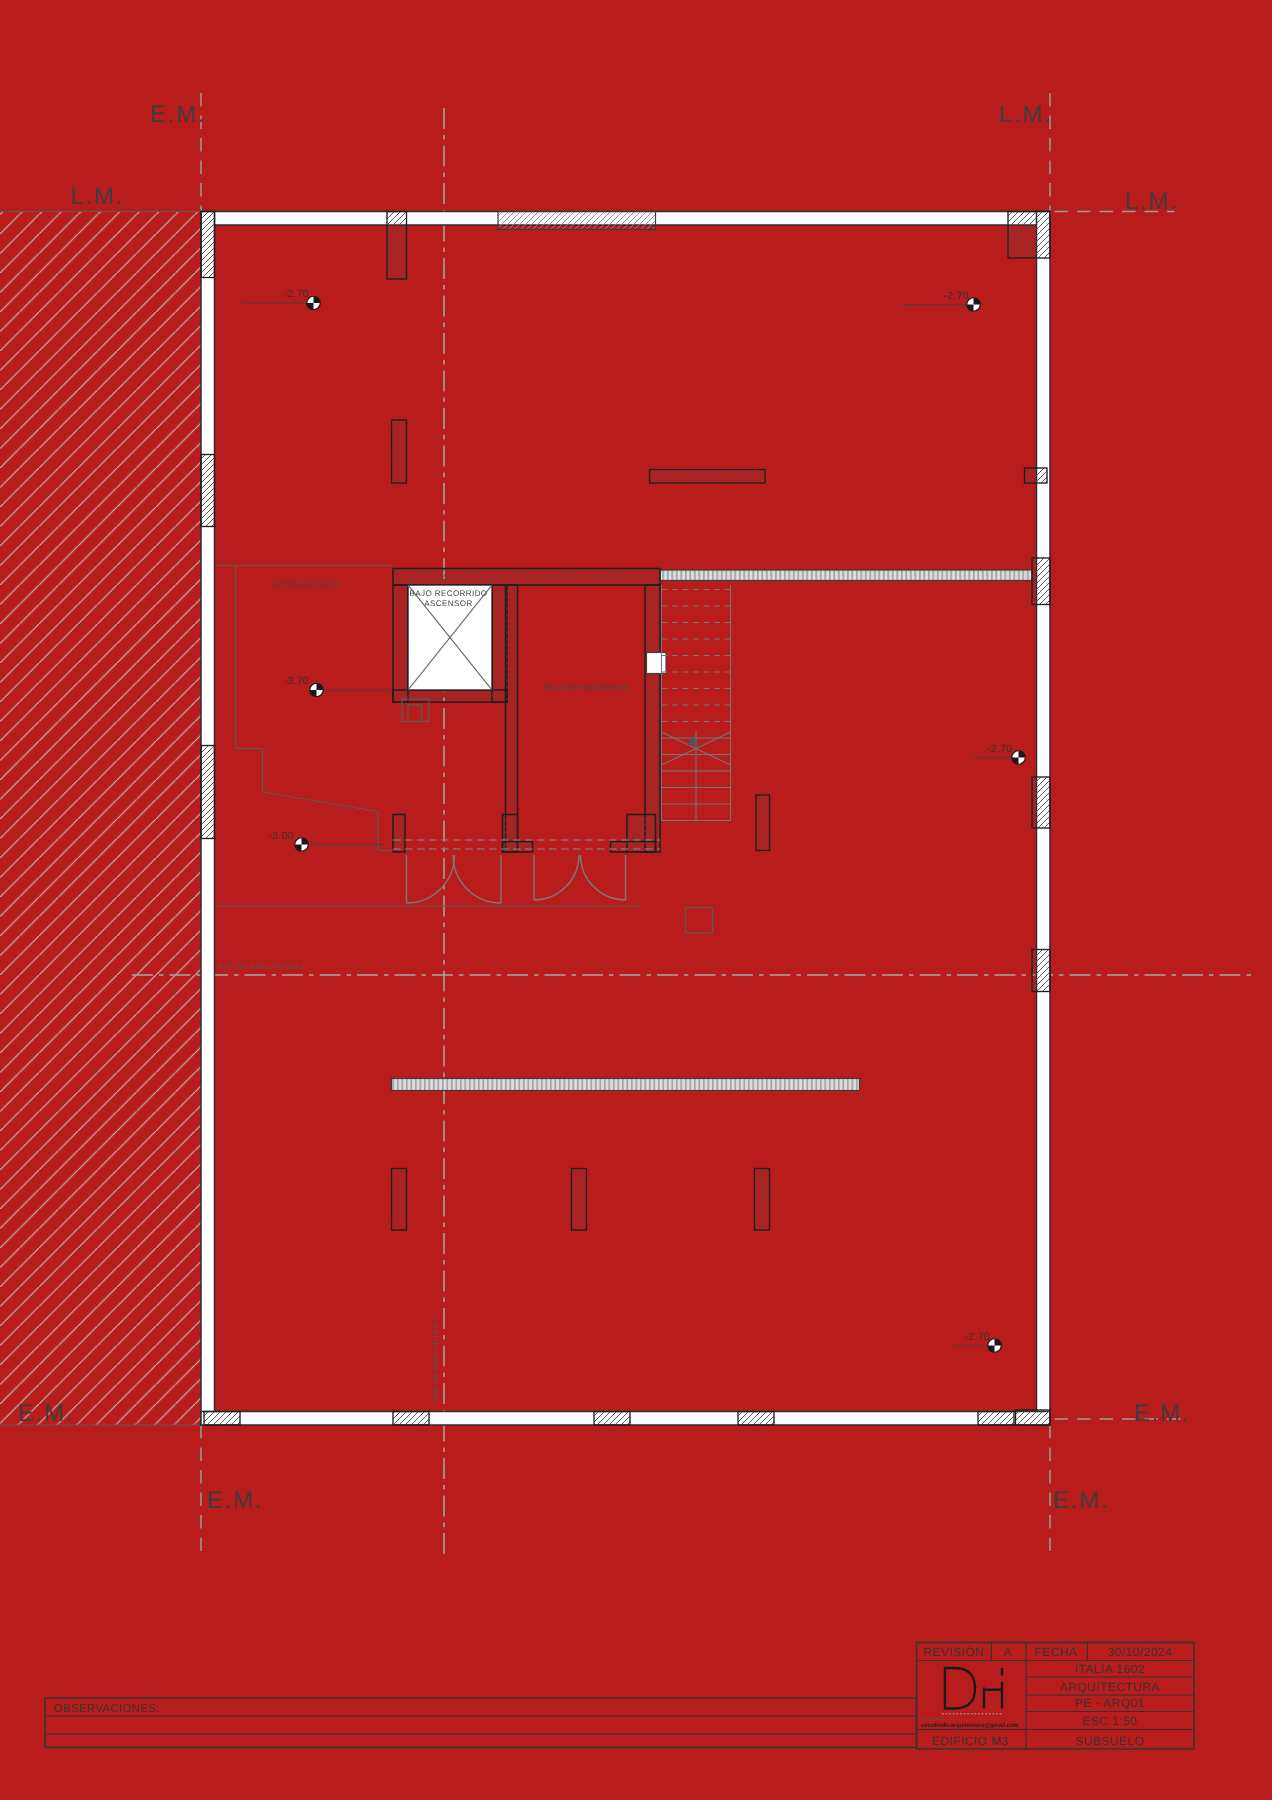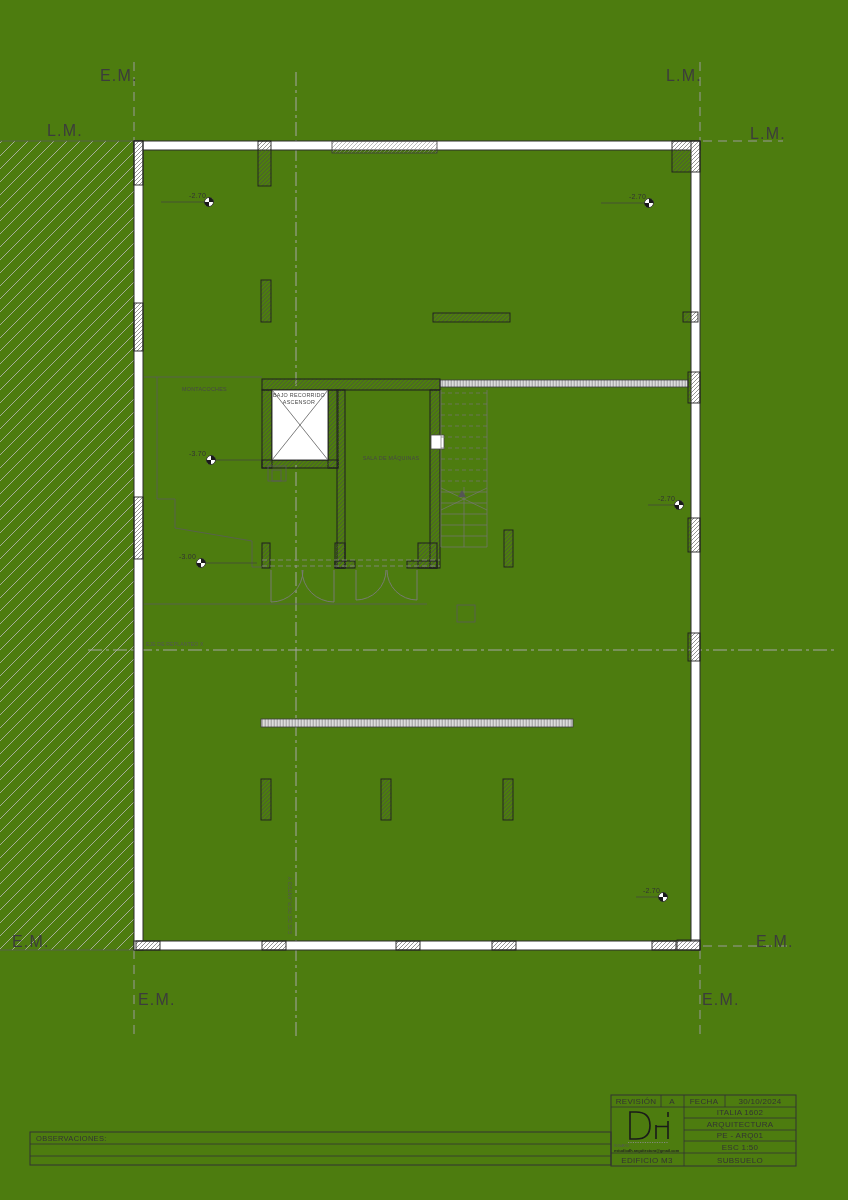--- a/index.html
+++ b/index.html
@@ -3,7 +3,7 @@
 <meta charset="utf-8">
 <style>
   html,body{margin:0;padding:0;background:#fff;}
-  .page{position:relative;width:848px;height:1200px;background:#4d7c0f;overflow:hidden;}
+  .page{position:relative;width:848px;height:1200px;background:#b91c1c;overflow:hidden;}
   svg{display:block;font-family:"Liberation Sans",sans-serif;}
   text{fill:#3a3a3a;}
   .t-big{font-size:16px;fill:#3c3c3c;letter-spacing:1.2px;}

